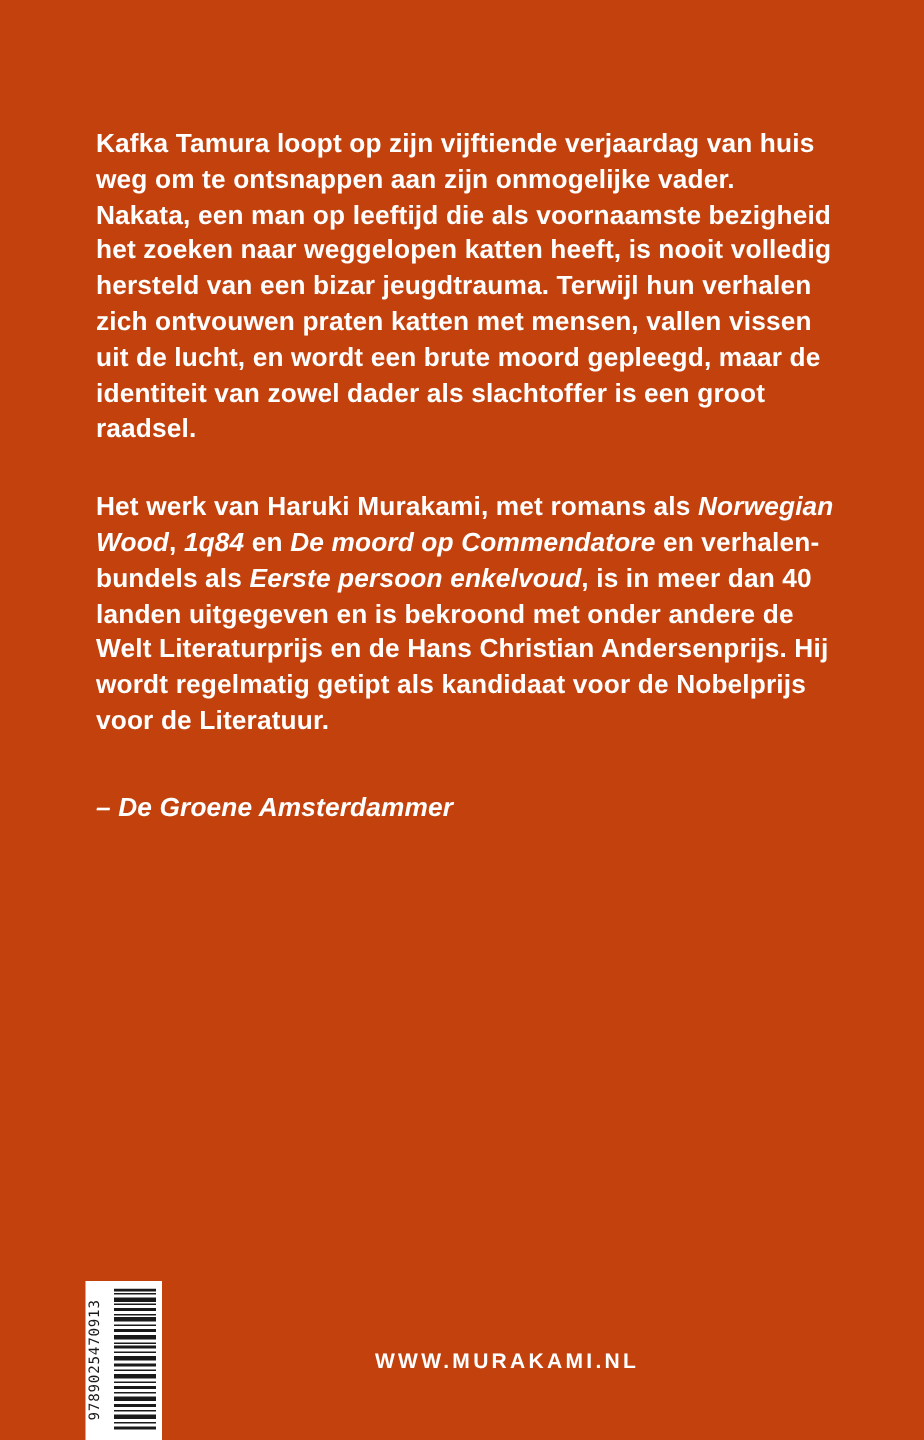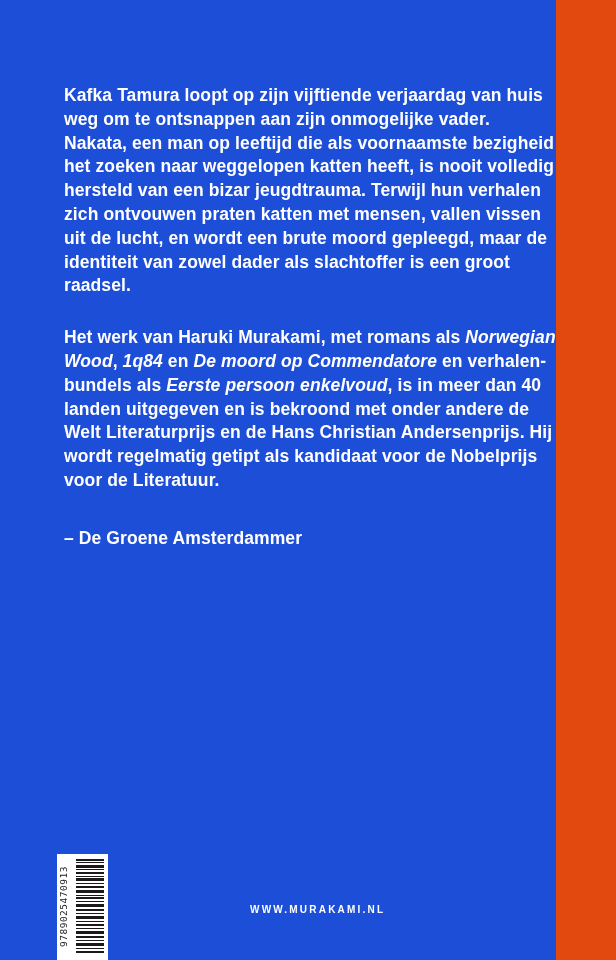--- a/index.html
+++ b/index.html
@@ -10,9 +10,9 @@
   }
   .cover {
     position: relative;
-    width: 556px;
+    width: 616px;
     height: 960px;
-    background: #1d4ed8;
+    background: #c2410c;
     overflow: hidden;
   }
   .text-col {

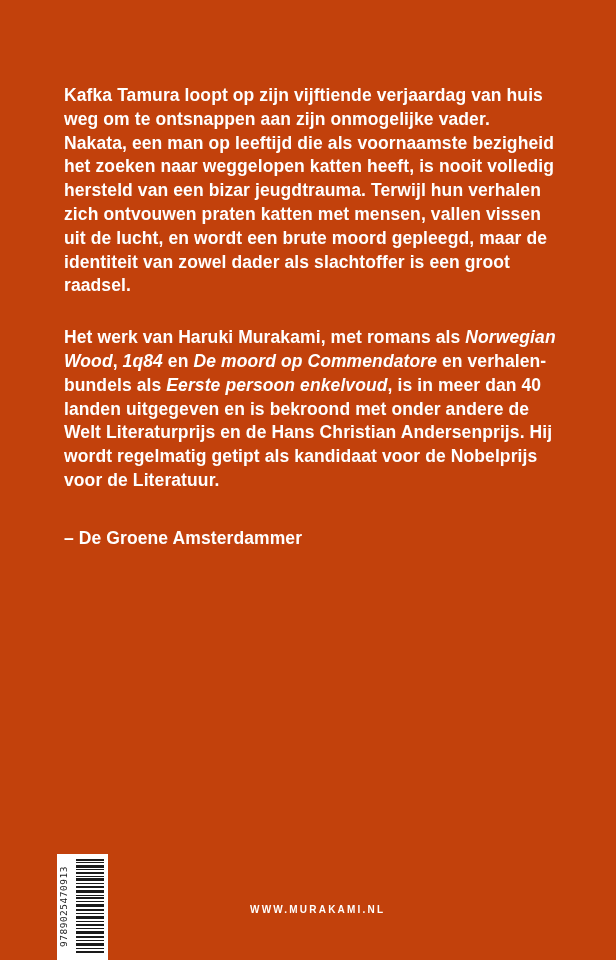--- a/index.html
+++ b/index.html
@@ -31,6 +31,7 @@
   .bio { margin-bottom: 34px; margin-top: 28px; }
   .quote { margin-bottom: 22px; }
   .quote-source {
+    font-style: italic;
     margin-top: 3px;
   }
   .barcode-block {

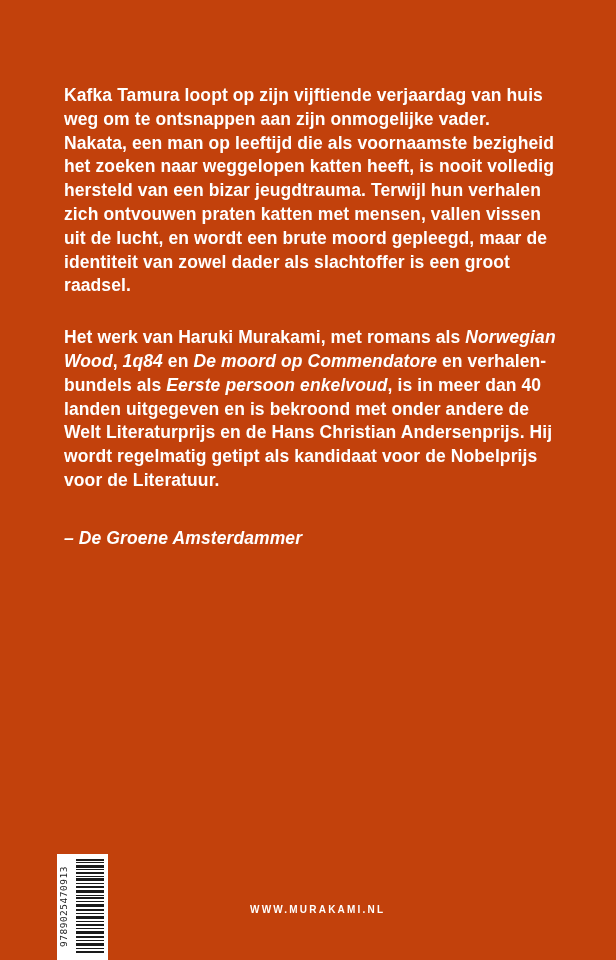--- a/index.html
+++ b/index.html
@@ -70,7 +70,7 @@
     bottom: 45px;
     color: #ffffff;
     font-weight: 700;
-    font-size: 10px;
+    font-size: 14px;
     letter-spacing: 2.2px;
   }
   .footer-urls .url-line { margin-bottom: 13px; }

